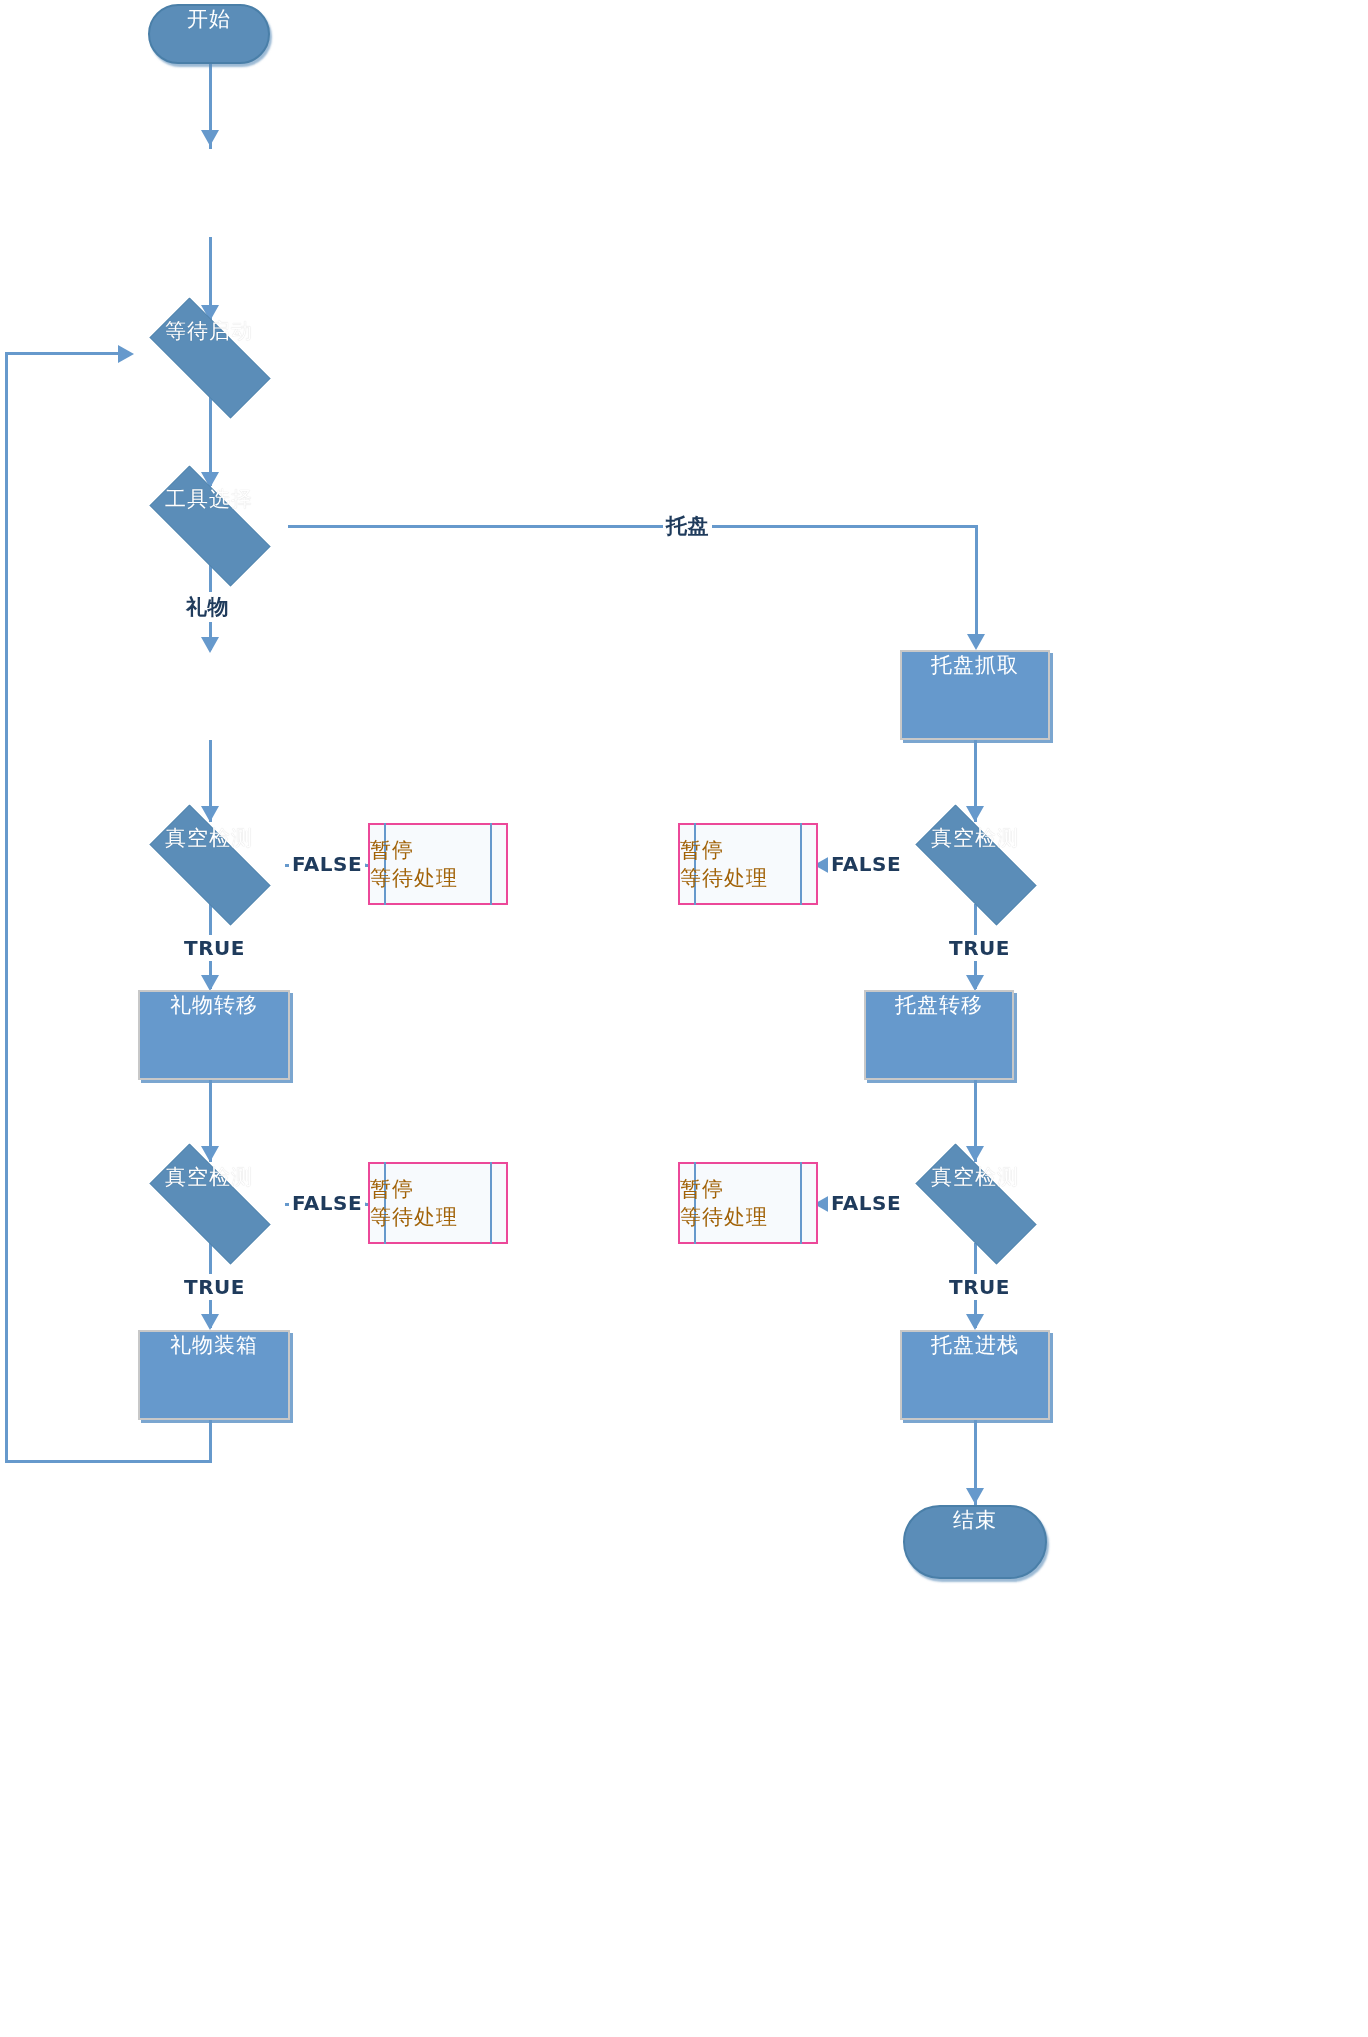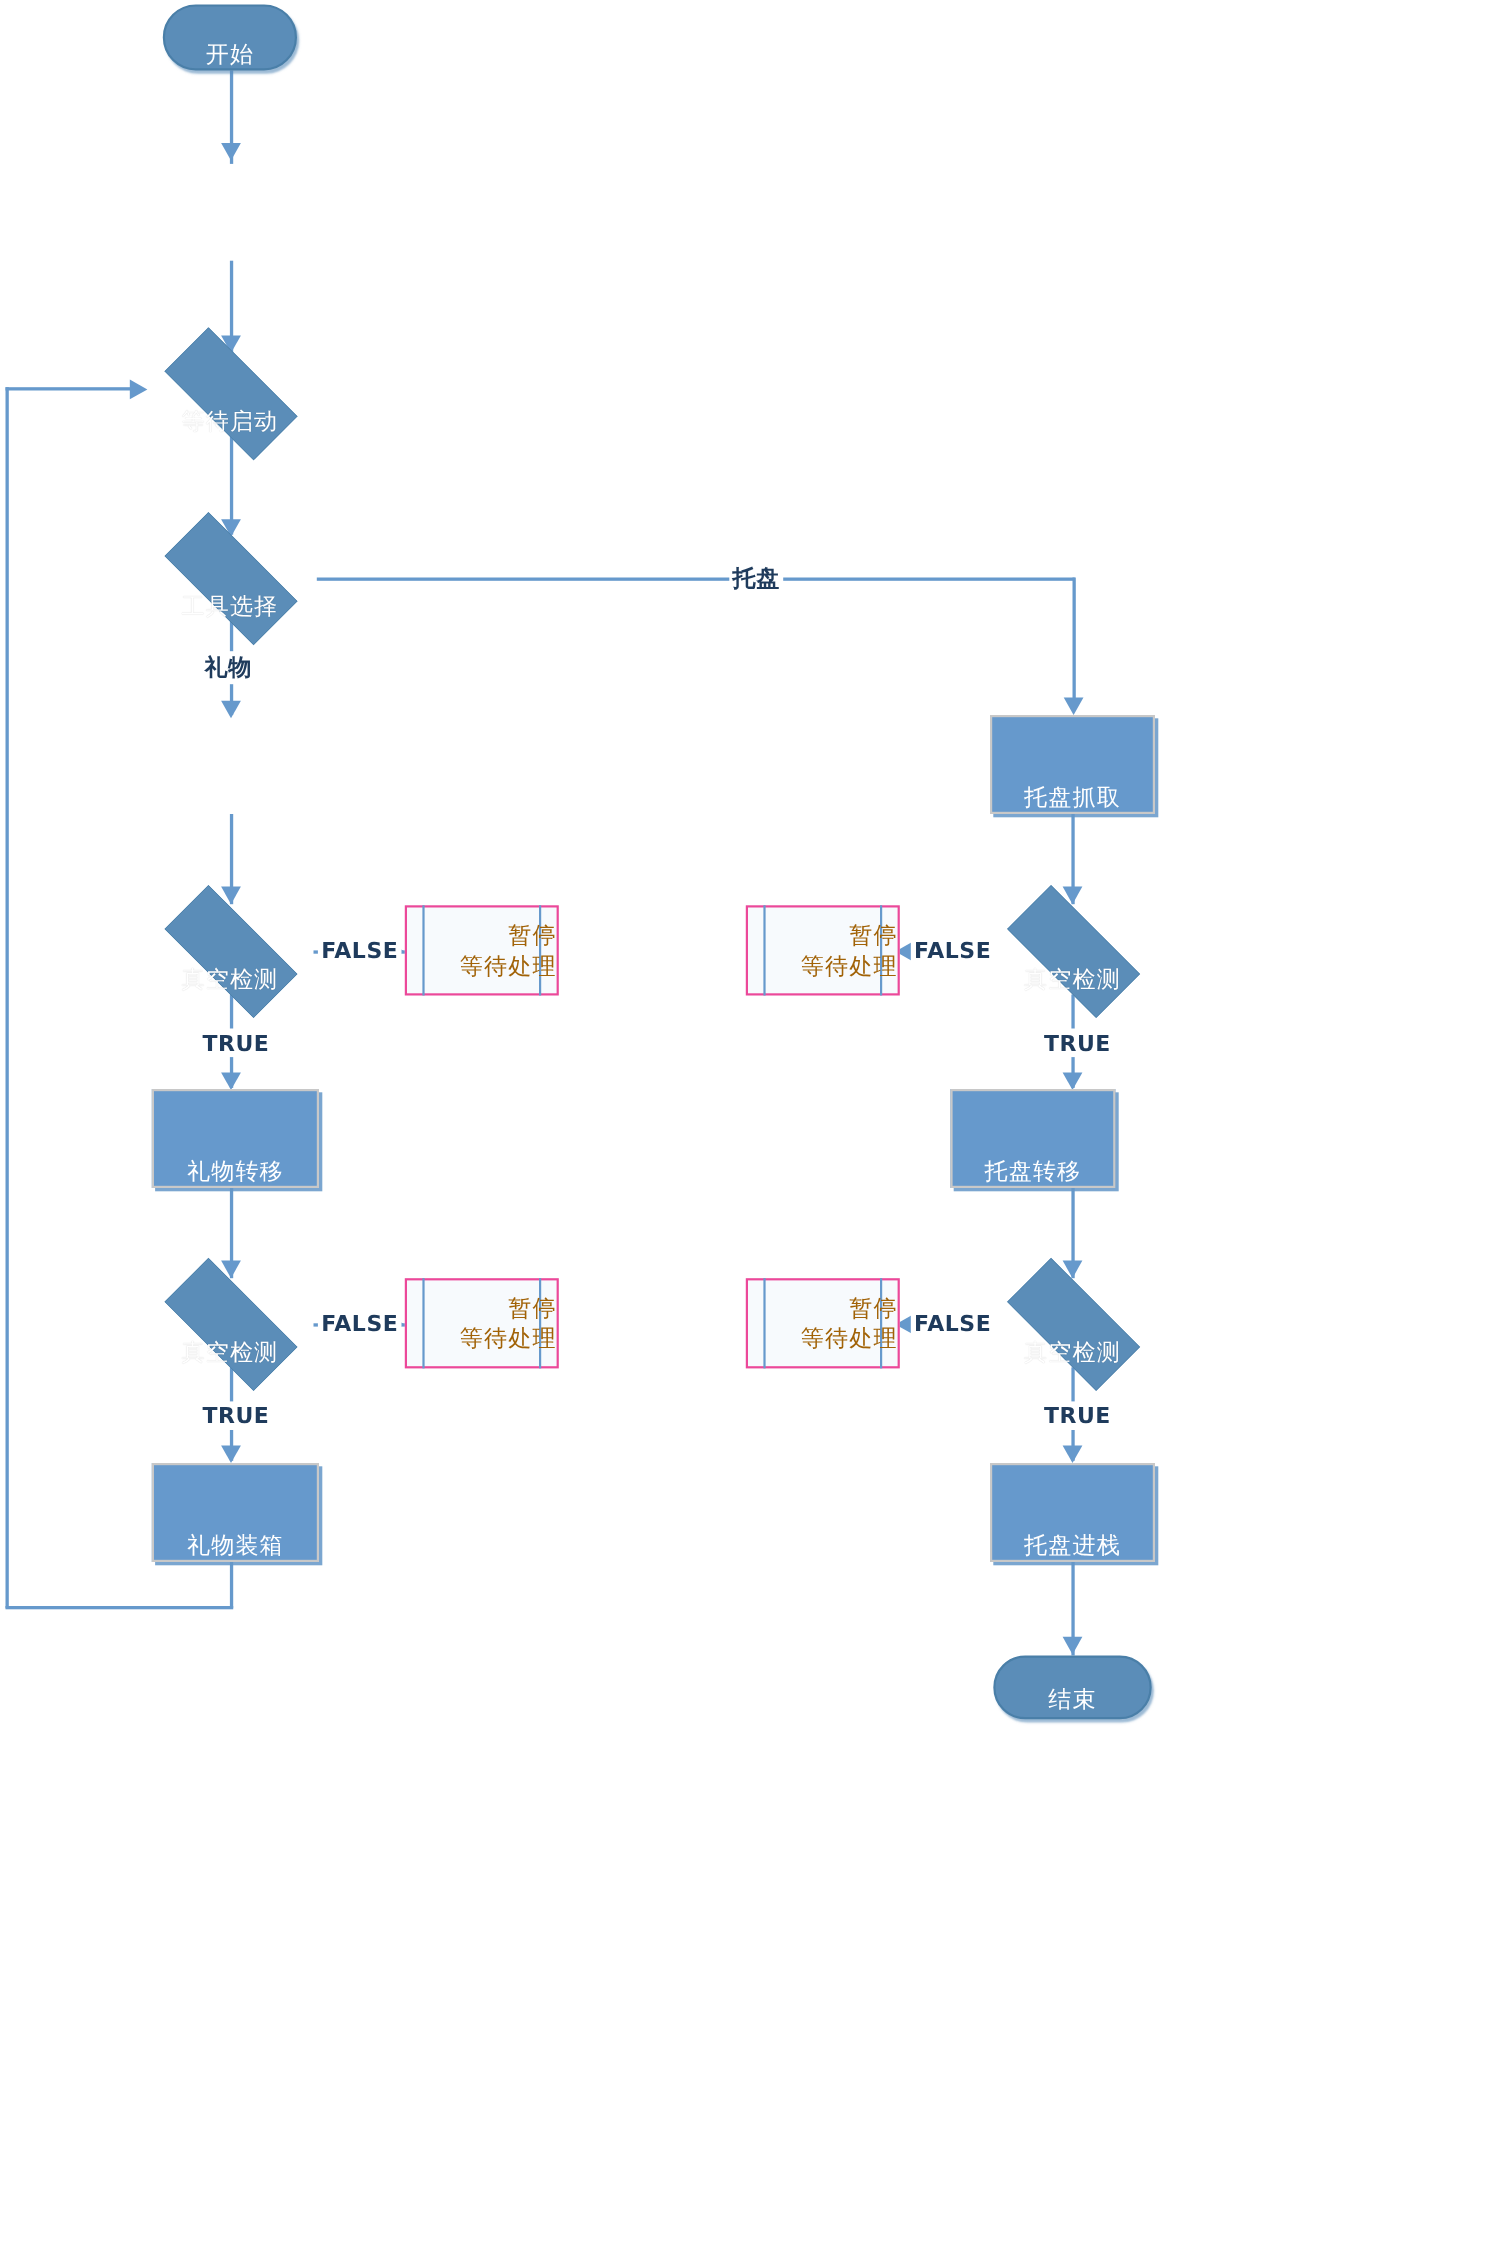--- a/index.html
+++ b/index.html
@@ -21,7 +21,7 @@
     position: absolute;
     box-sizing: border-box;
     display: flex;
-    align-items: flex-end;
+    align-items: flex-start;
     justify-content: center;
     text-align: center;
     color: #ffffff;

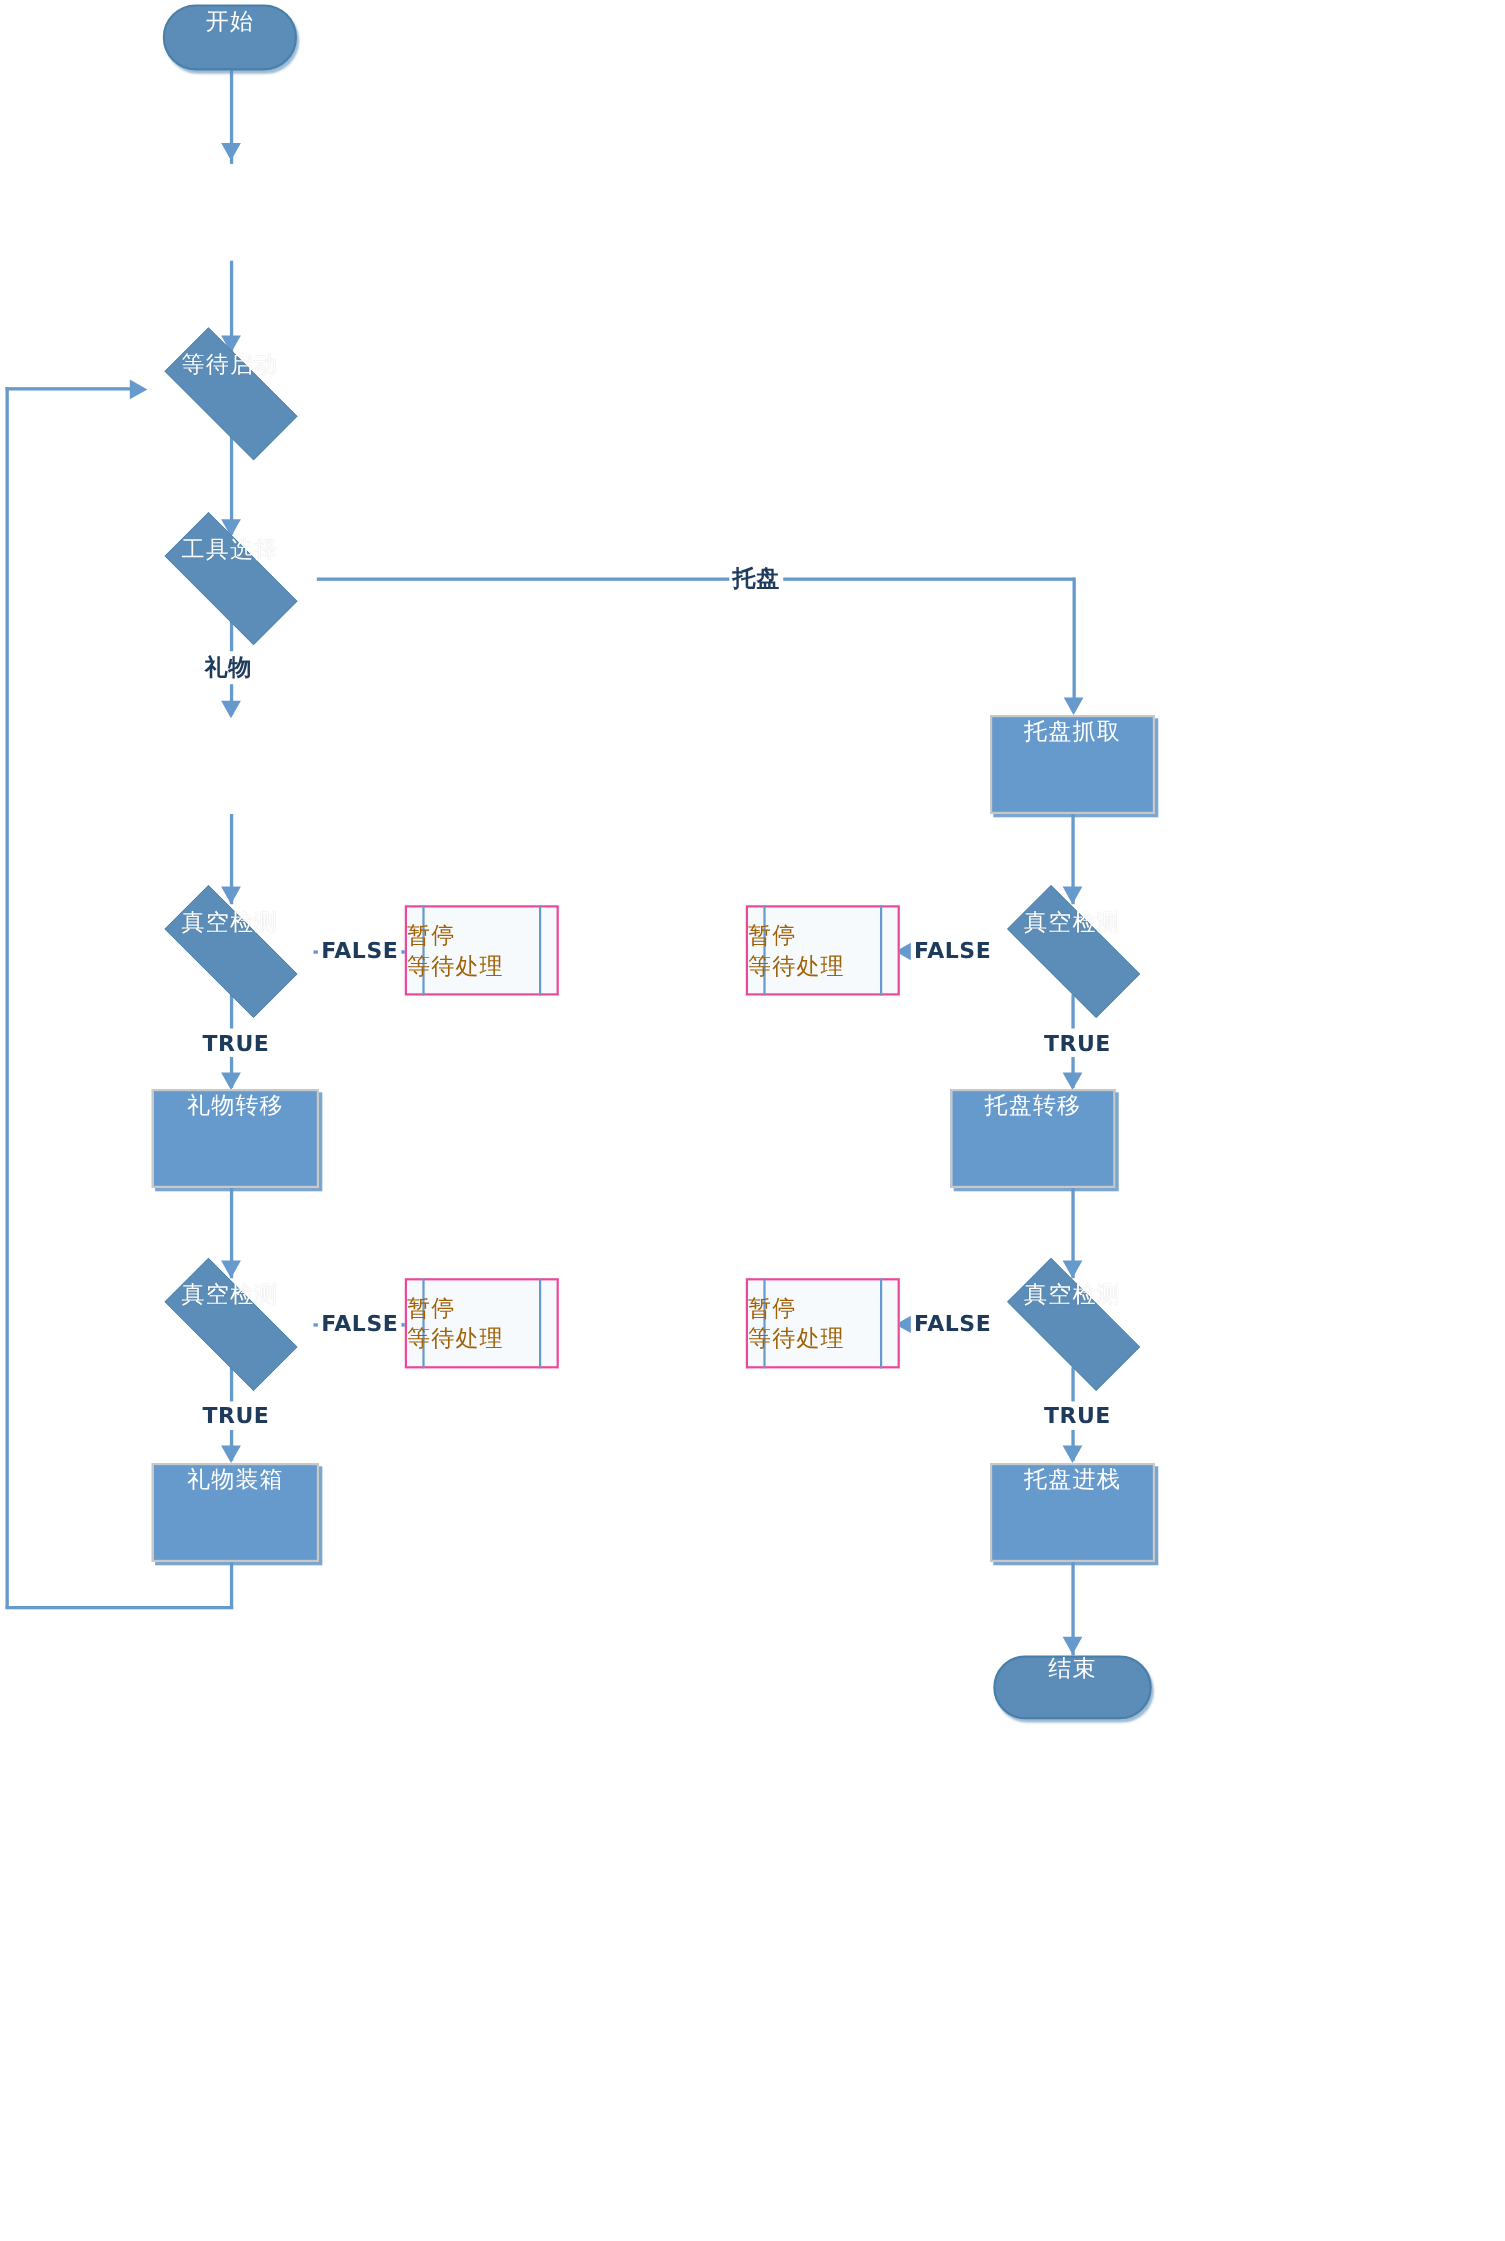--- a/index.html
+++ b/index.html
@@ -288,7 +288,7 @@
     <span class="label">托盘进栈</span>
   </div>
 
-  <div class="node term" style="left:903px; top:1505px; width:144px; height:58px;font-family:Liberation Mono, monospace;">
+  <div class="node term" style="left:903px; top:1505px; width:144px; height:74px;">
     <span class="label">结束</span>
   </div>
 

